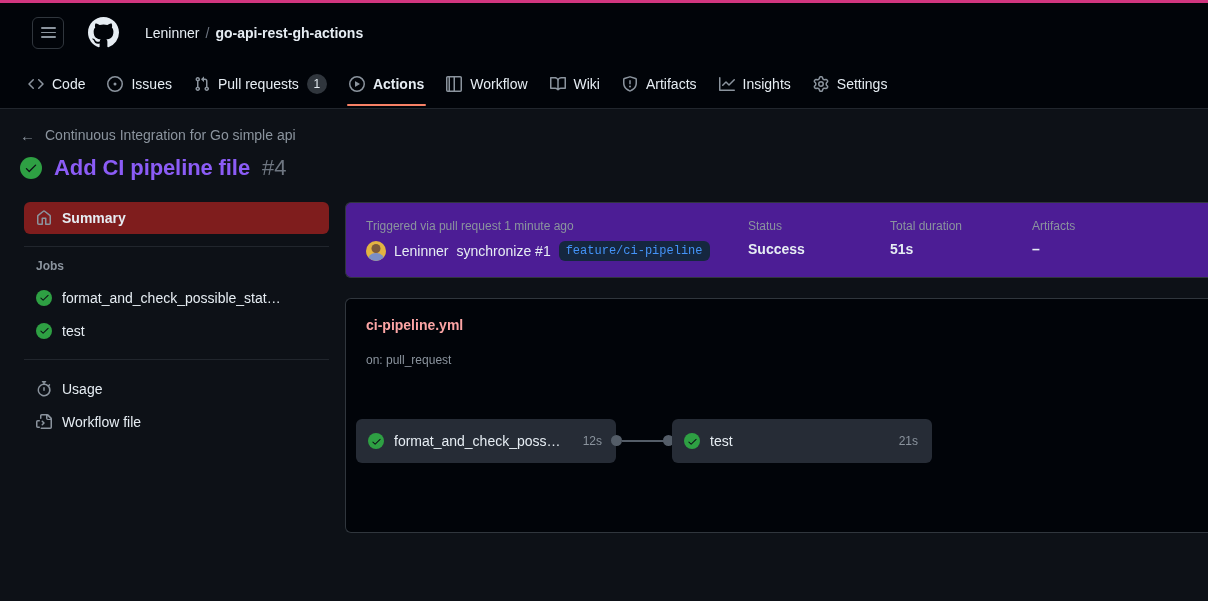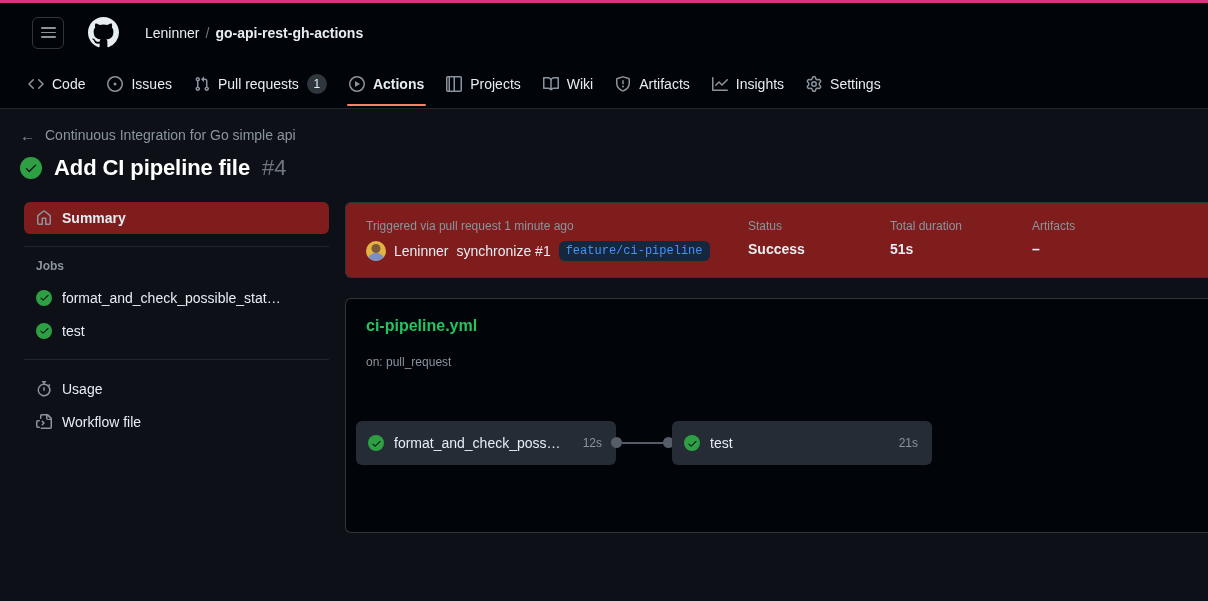--- a/index.html
+++ b/index.html
@@ -489,7 +489,7 @@
           <path d="M1.75 0h12.5C15.216 0 16 .784 16 1.75v12.5A1.75 1.75 0 0 1 14.25 16H1.75A1.75 1.75 0 0 1 0 14.25V1.75C0 .784.784 0 1.75 0ZM1.5 1.75v12.5c0 .138.112.25.25.25h.75v-13h-.75a.25.25 0 0 0-.25.25ZM4 1.5v13h3.5v-13Zm5 0v13h5.25a.25.25 0 0 0 .25-.25V1.75a.25.25 0 0 0-.25-.25Z"></path>
         </svg>
     </span>
-    <span>Projects</span>
+    <span>Workflow</span>
   </div>
 
   <div class="nav-tab">

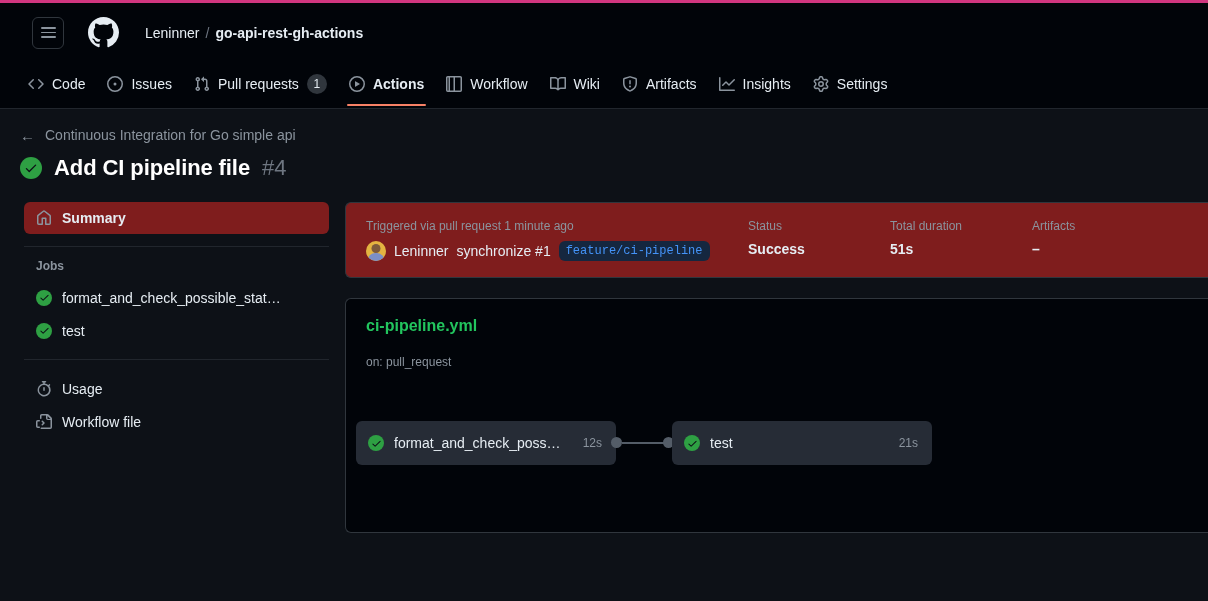--- a/index.html
+++ b/index.html
@@ -170,7 +170,7 @@
   .run-title {
     font-size: 22px;
     font-weight: bold;
-    color: #ffffff;
+    color: #8b5cf6;
     letter-spacing: -0.1px;
   }
   .run-number {

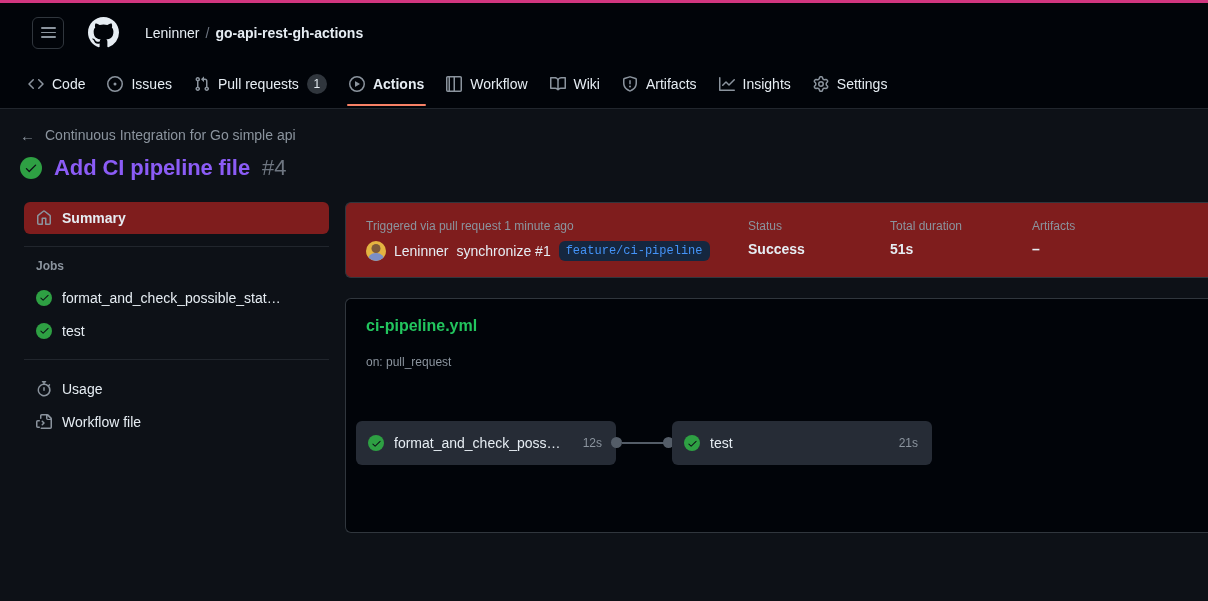--- a/index.html
+++ b/index.html
@@ -256,7 +256,7 @@
     border: 1px solid #30363d;
     border-right: none;
     border-radius: 6px 0 0 6px;
-    background: #7f1d1d;
+    background: #4c1d95;
     margin-right: -1px;
   }
 

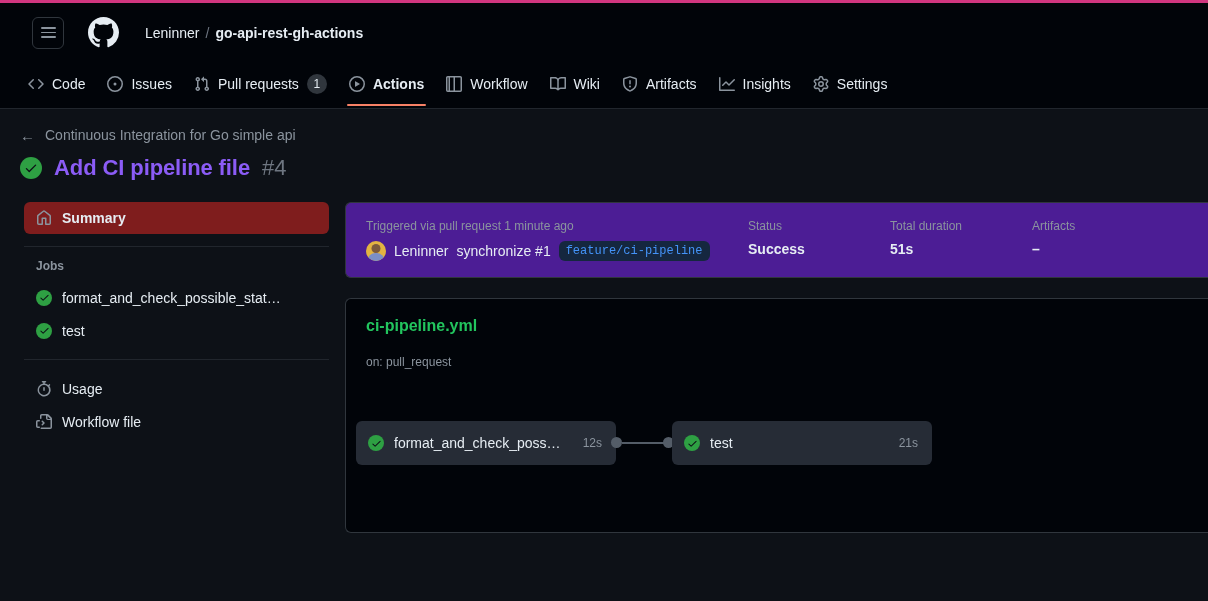--- a/index.html
+++ b/index.html
@@ -339,9 +339,9 @@
     overflow: hidden;
   }
   .graph-title {
-    font-size: 16px;
+    font-size: 14px;
     font-weight: bold;
-    color: #22c55e;
+    color: #fca5a5;
     padding: 18px 0 0 20px;
   }
   .graph-sub {

